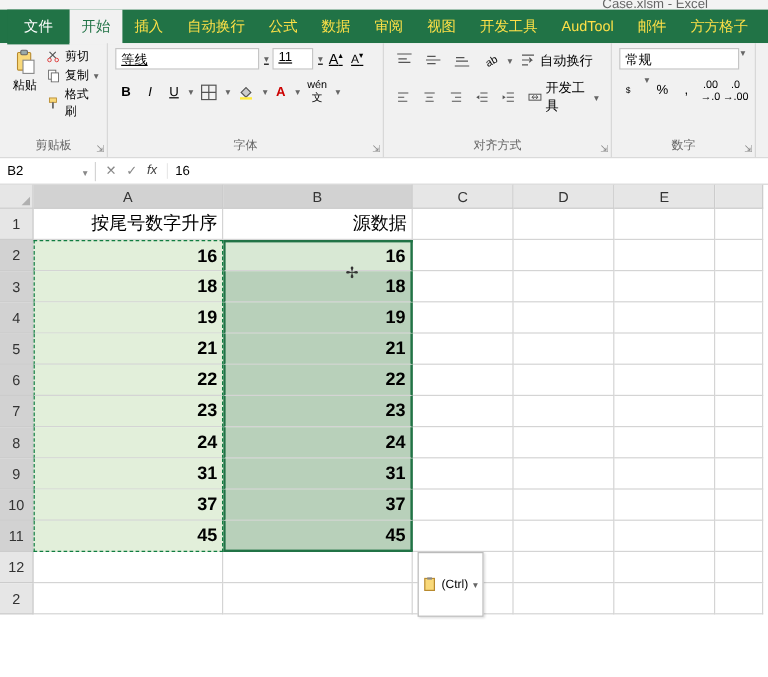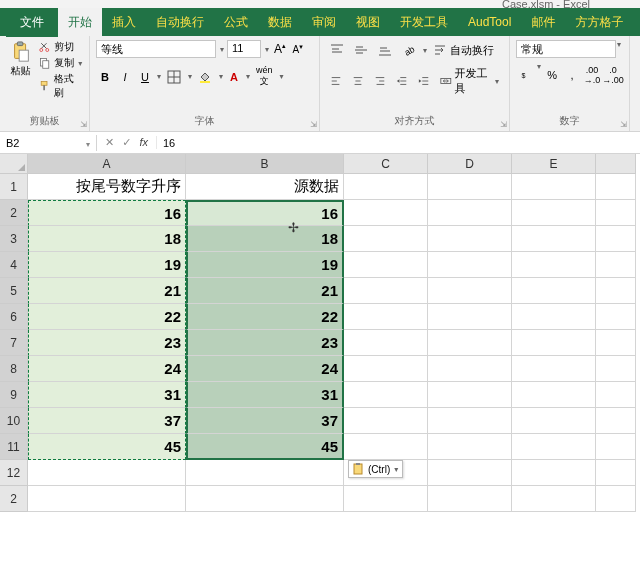--- a/index.html
+++ b/index.html
@@ -30,7 +30,7 @@
 .clip-item svg { width: 12px; height: 12px; }
 
 .font-group { width: 230px; }
-.font-row1 { display: flex; gap: 3px; align-items: center; margin-bottom: 4px; }
+.font-row1 { display: flex; gap: 3px; align-items: center; margin-bottom: 4px; text-decoration: underline; }
 .font-name { border: 1px solid #c5c5c5; background: #fff; font-size: 11px; padding: 1px 4px; width: 120px; height: 18px; }
 .font-size { border: 1px solid #c5c5c5; background: #fff; font-size: 11px; padding: 1px 4px; width: 34px; height: 18px; }
 .aa-btn { font-size: 10px; cursor: pointer; padding: 0 2px; }

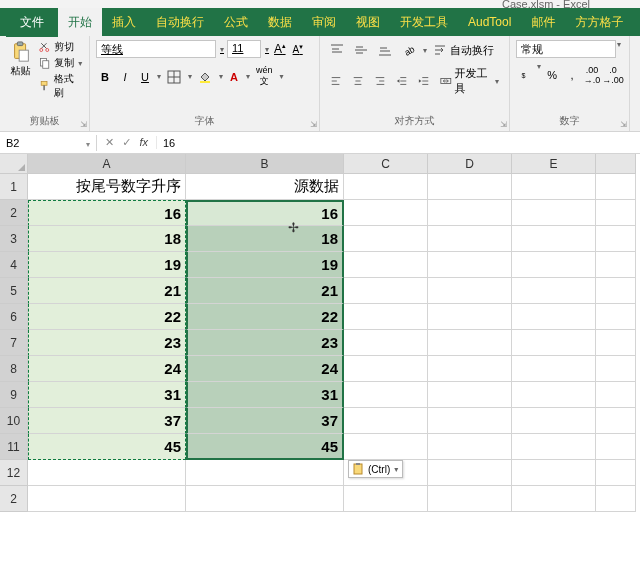--- a/index.html
+++ b/index.html
@@ -54,7 +54,7 @@
 
 
 .fbar-row { display: flex; align-items: center; border-bottom: 1px solid #d4d4d4; height: 22px; background: #fff; }
-.namebox { width: 97px; border-right: 1px solid #d4d4d4; padding: 2px 6px; font-size: 11px; display: flex; align-items: flex-end; }
+.namebox { width: 80px; border-right: 1px solid #d4d4d4; padding: 2px 6px; font-size: 11px; display: flex; align-items: flex-end; }
 .namebox-dd { margin-left: auto; color: #888; font-size: 8px; }
 .fbar-btns { display: flex; gap: 8px; padding: 0 8px; border-right: 1px solid #e8e8e8; }
 .fbar-btns span { font-size: 11px; color: #888; cursor: pointer; }

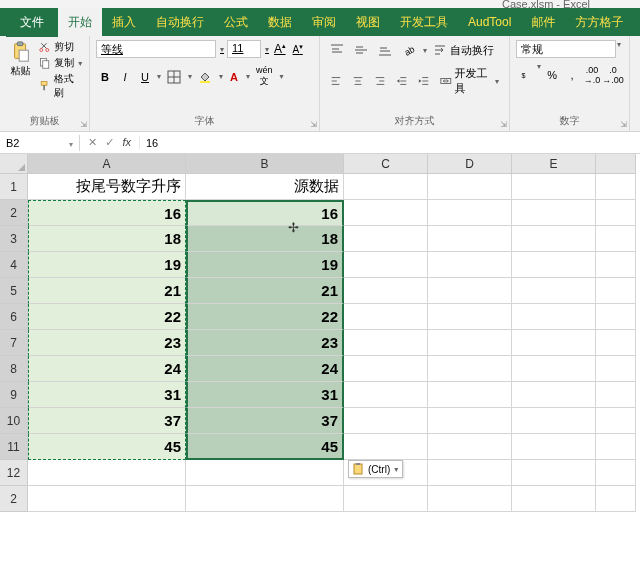--- a/index.html
+++ b/index.html
@@ -95,7 +95,7 @@
 .rB .cell { font-weight: bold; }
 
 
-.paste-options { position: absolute; left: 348px; top: 296px; background: #fff; border: 1px solid #bbb; padding: 2px 4px; font-size: 10px; display: flex; align-items: center; gap: 3px; box-shadow: 1px 1px 2px rgba(0,0,0,.15); }
+.paste-options { position: absolute; left: 348px; top: 296px; background: #fff; border: 1px solid #bbb; padding: 20px 4px; font-size: 10px; display: flex; align-items: center; gap: 3px; box-shadow: 1px 1px 2px rgba(0,0,0,.15); }
 .paste-options svg { width: 12px; height: 12px; }
 
 

